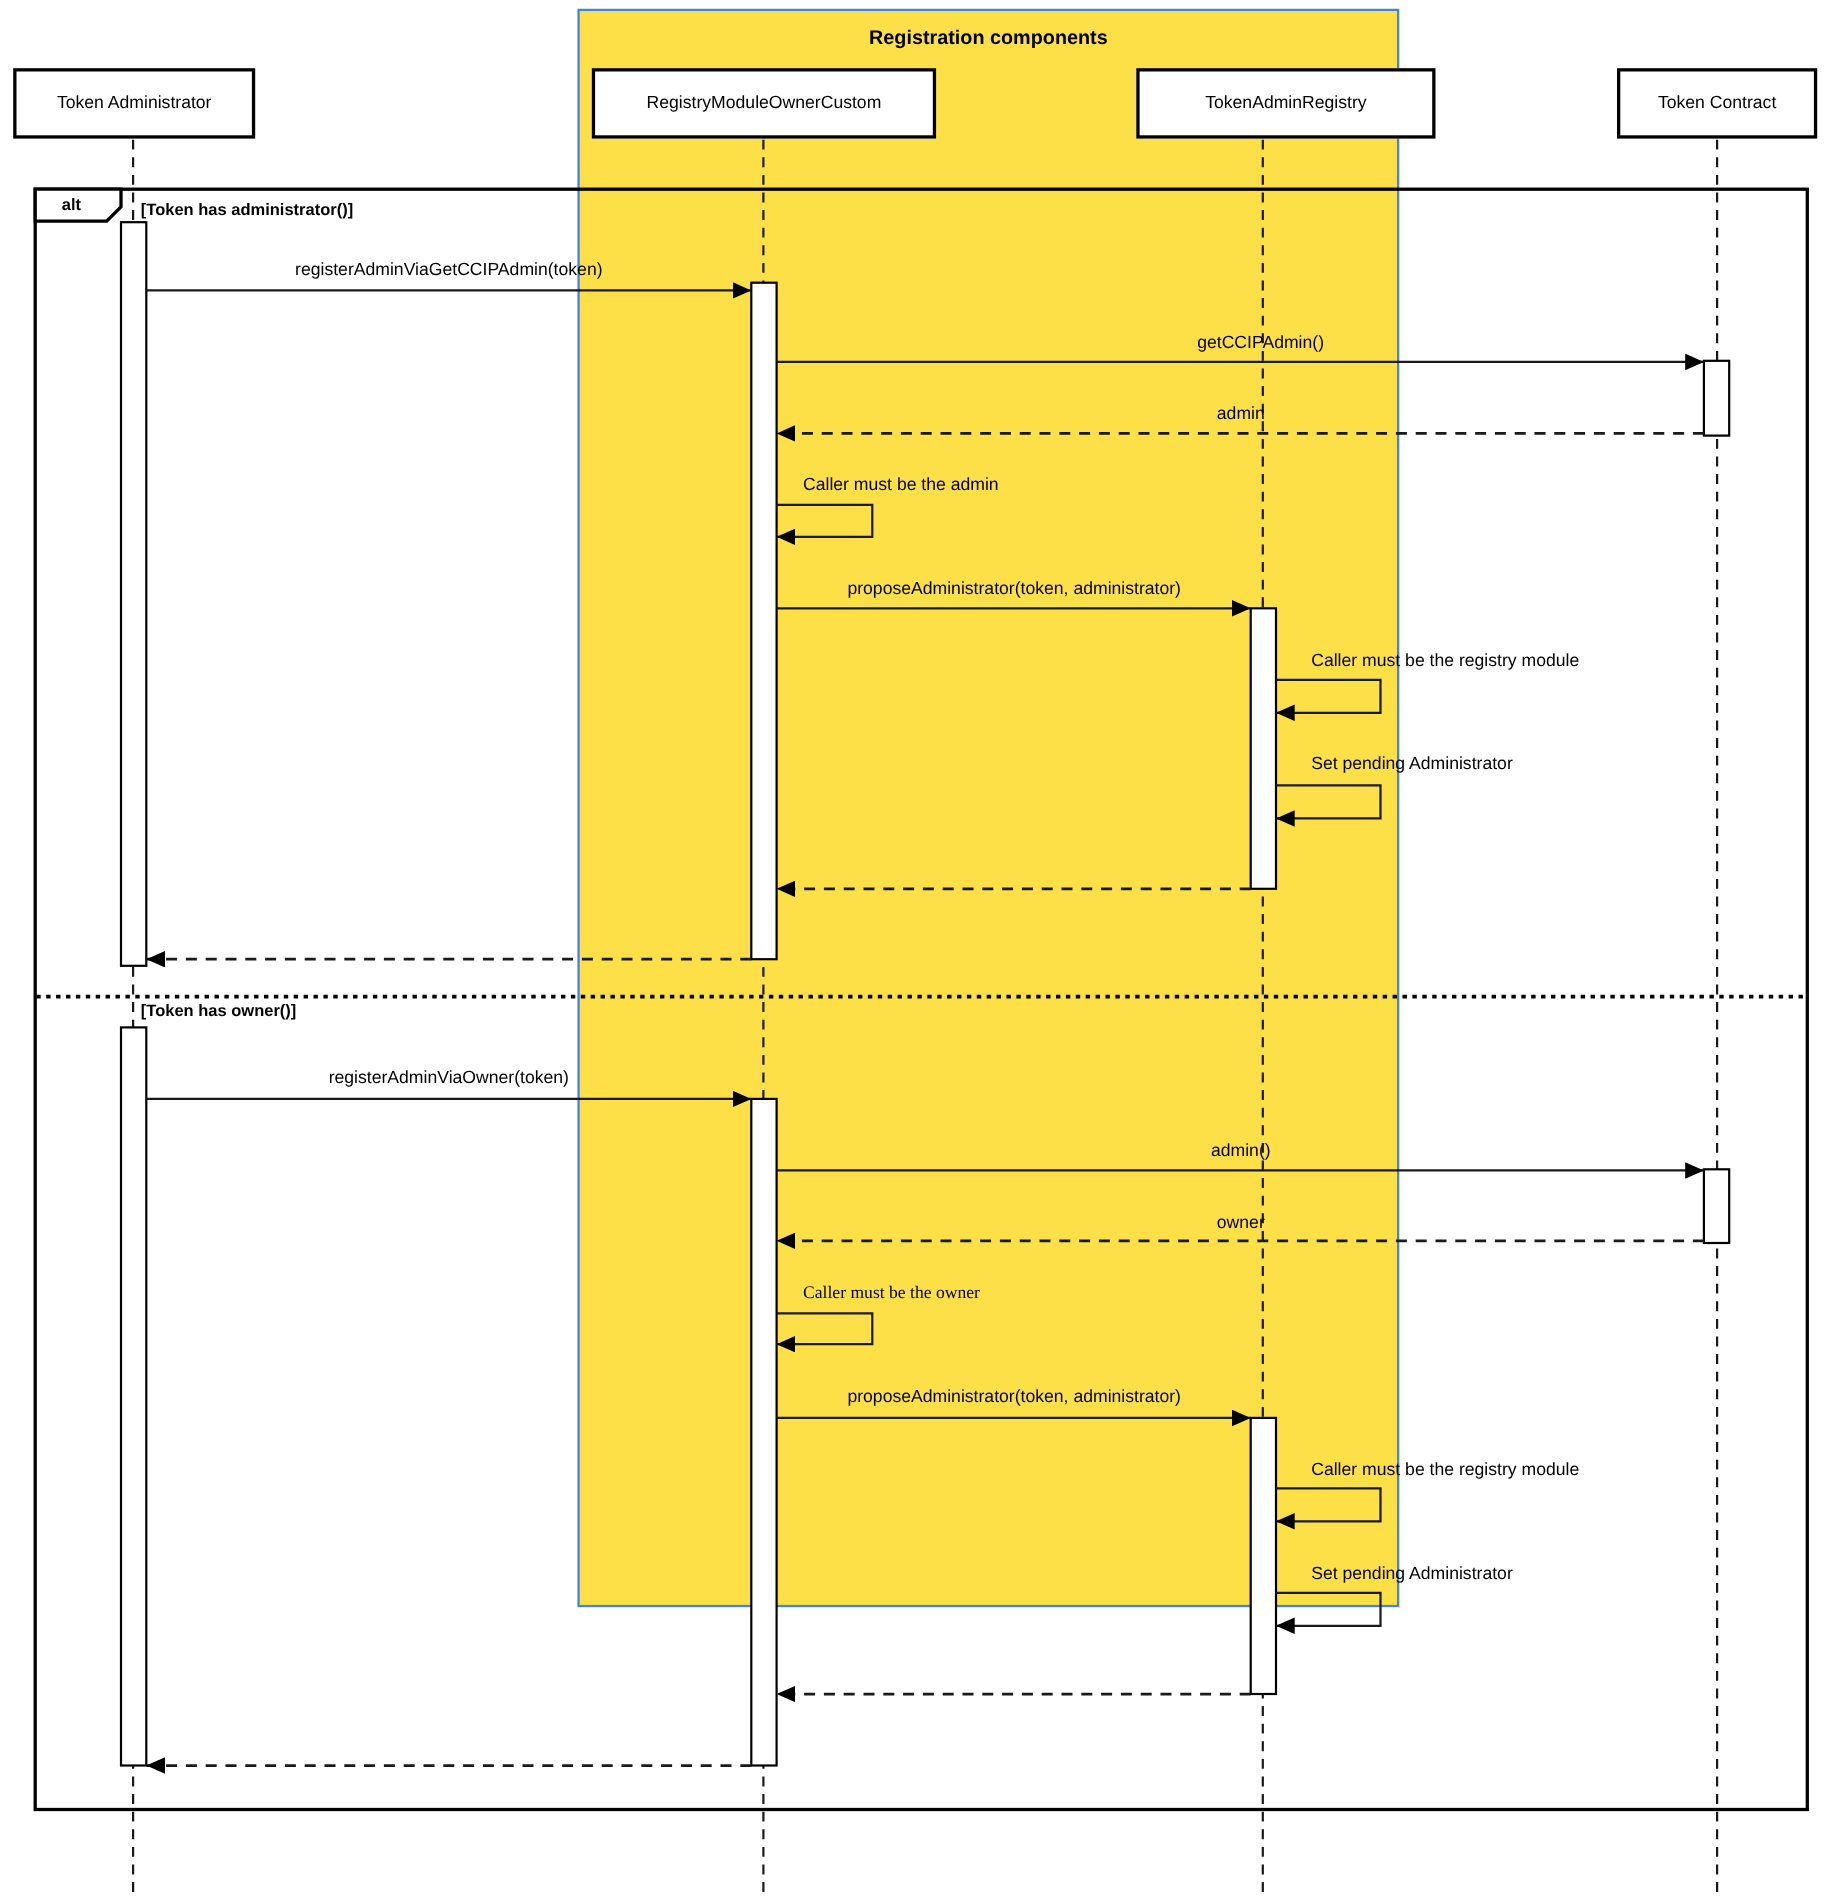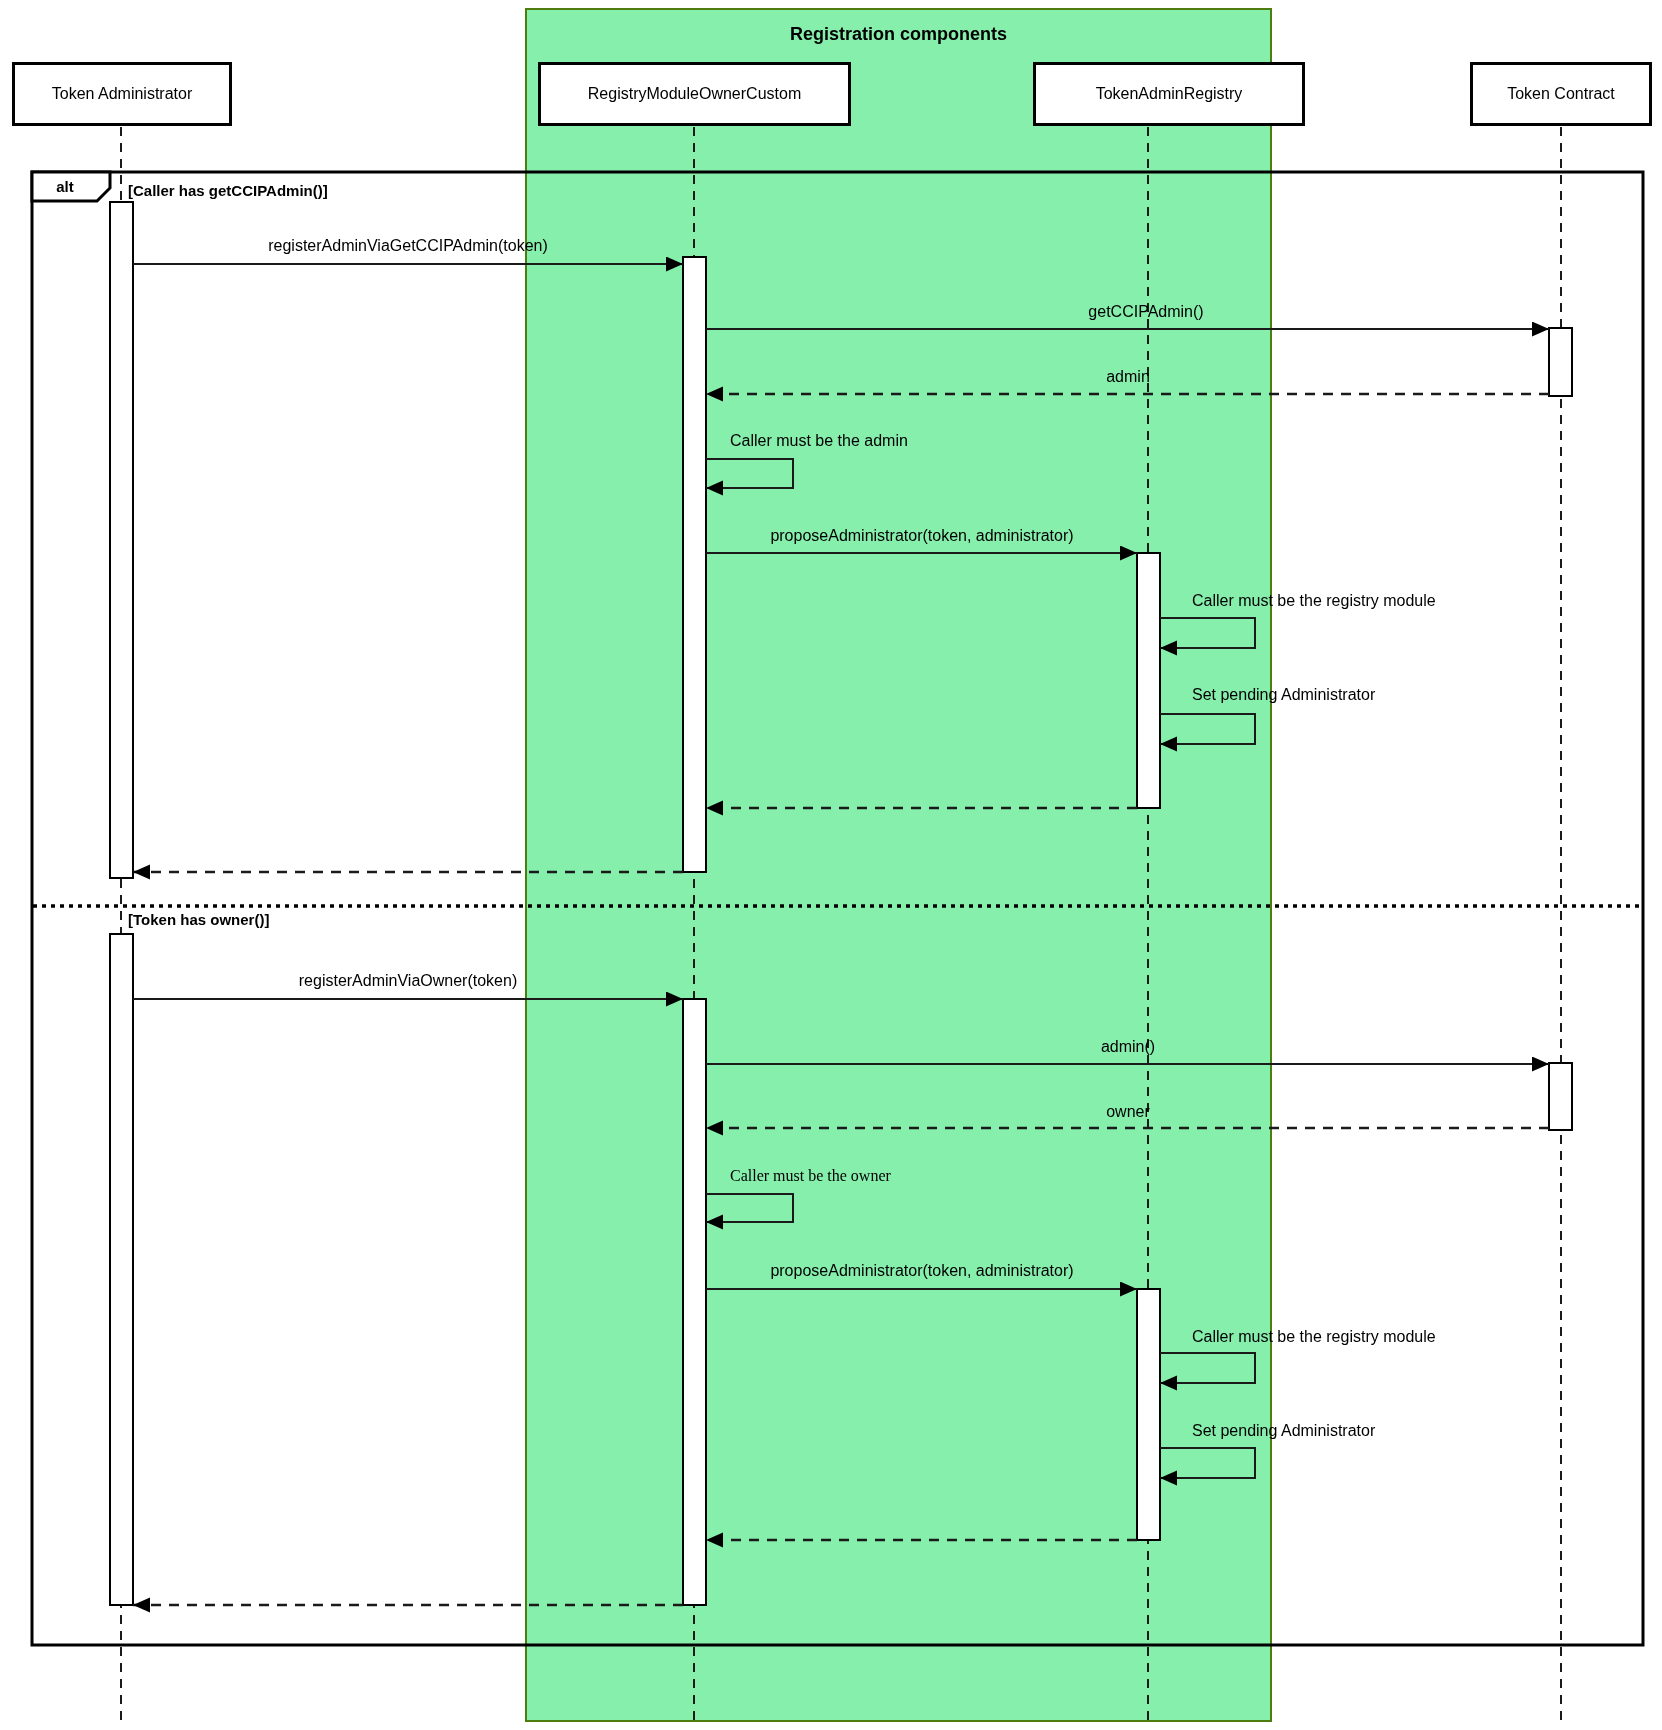--- a/index.html
+++ b/index.html
@@ -8,8 +8,8 @@
     font-family:"Liberation Sans", sans-serif;color:#000;
   }
   .group-box{
-    position:absolute;left:525px;top:8px;width:747px;height:1714px;
-    background:#86efac;border:2px solid #4d7c0f;box-sizing:border-box;
+    position:absolute;left:525px;top:8px;width:747px;height:1453px;
+    background:#fde047;border:2px solid #3b82f6;box-sizing:border-box;
   }
   .group-title{
     position:absolute;left:0;top:14px;width:100%;text-align:center;

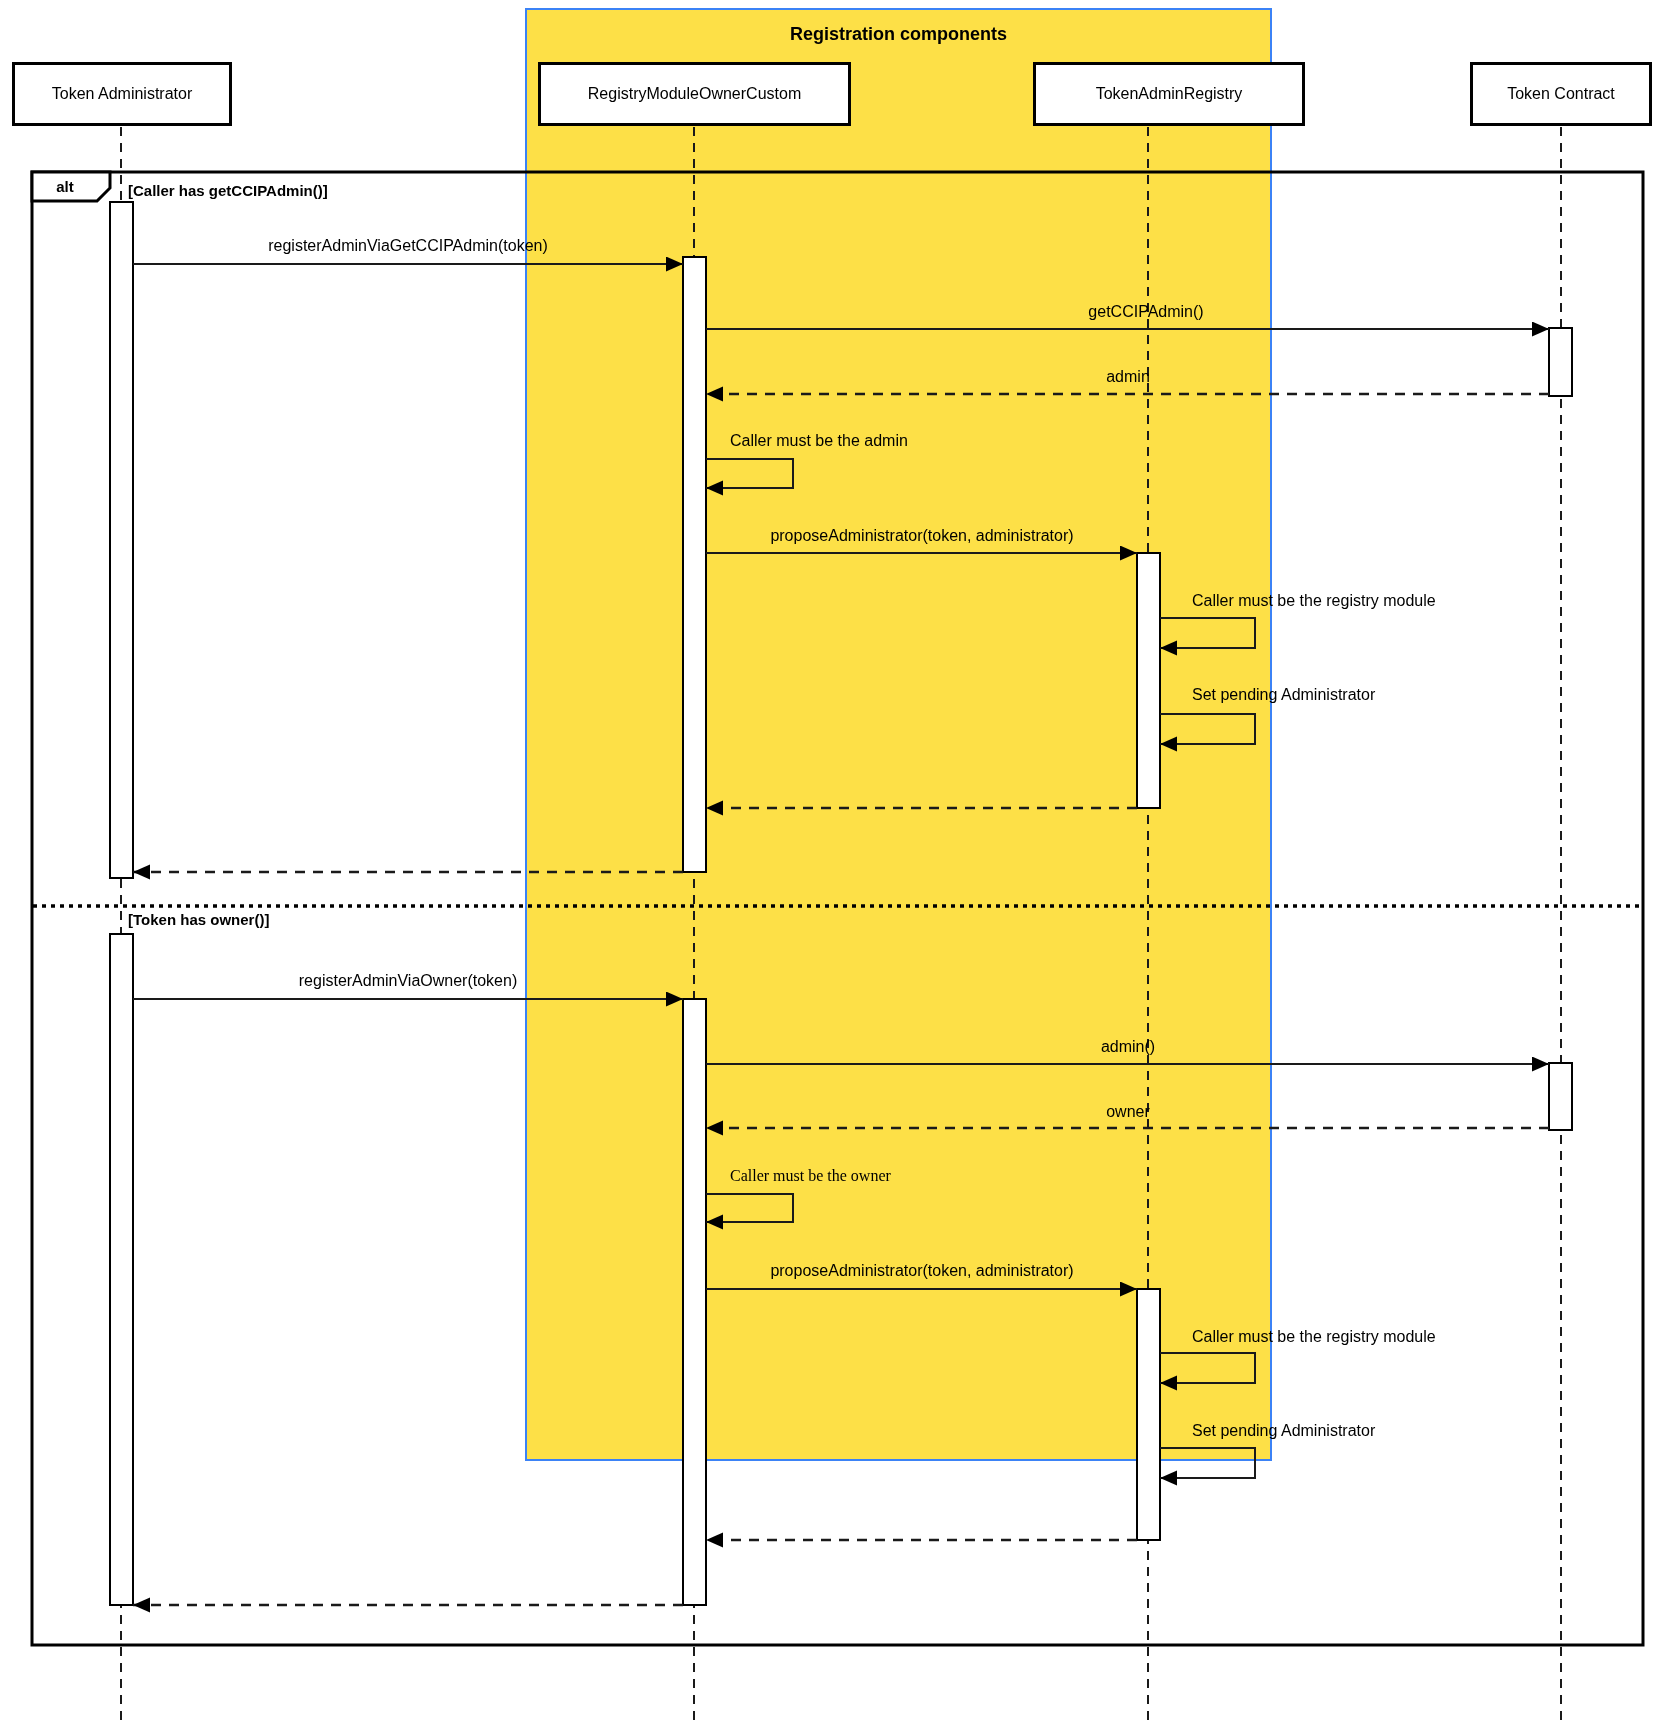--- a/index.html
+++ b/index.html
@@ -115,7 +115,7 @@
   </div>
 
   <div class="alt-op">alt</div>
-  <div class="guard" style="left:128px;top:181px;">[Caller has getCCIPAdmin()]</div>
+  <div class="guard" style="left:128px;top:181px;">[Token has administrator()]</div>
   <div class="guard" style="left:128px;top:910px;">[Token has owner()]</div>
 
   <div class="lbl center" style="left:408px;top:236px;">registerAdminViaGetCCIPAdmin(token)</div>

